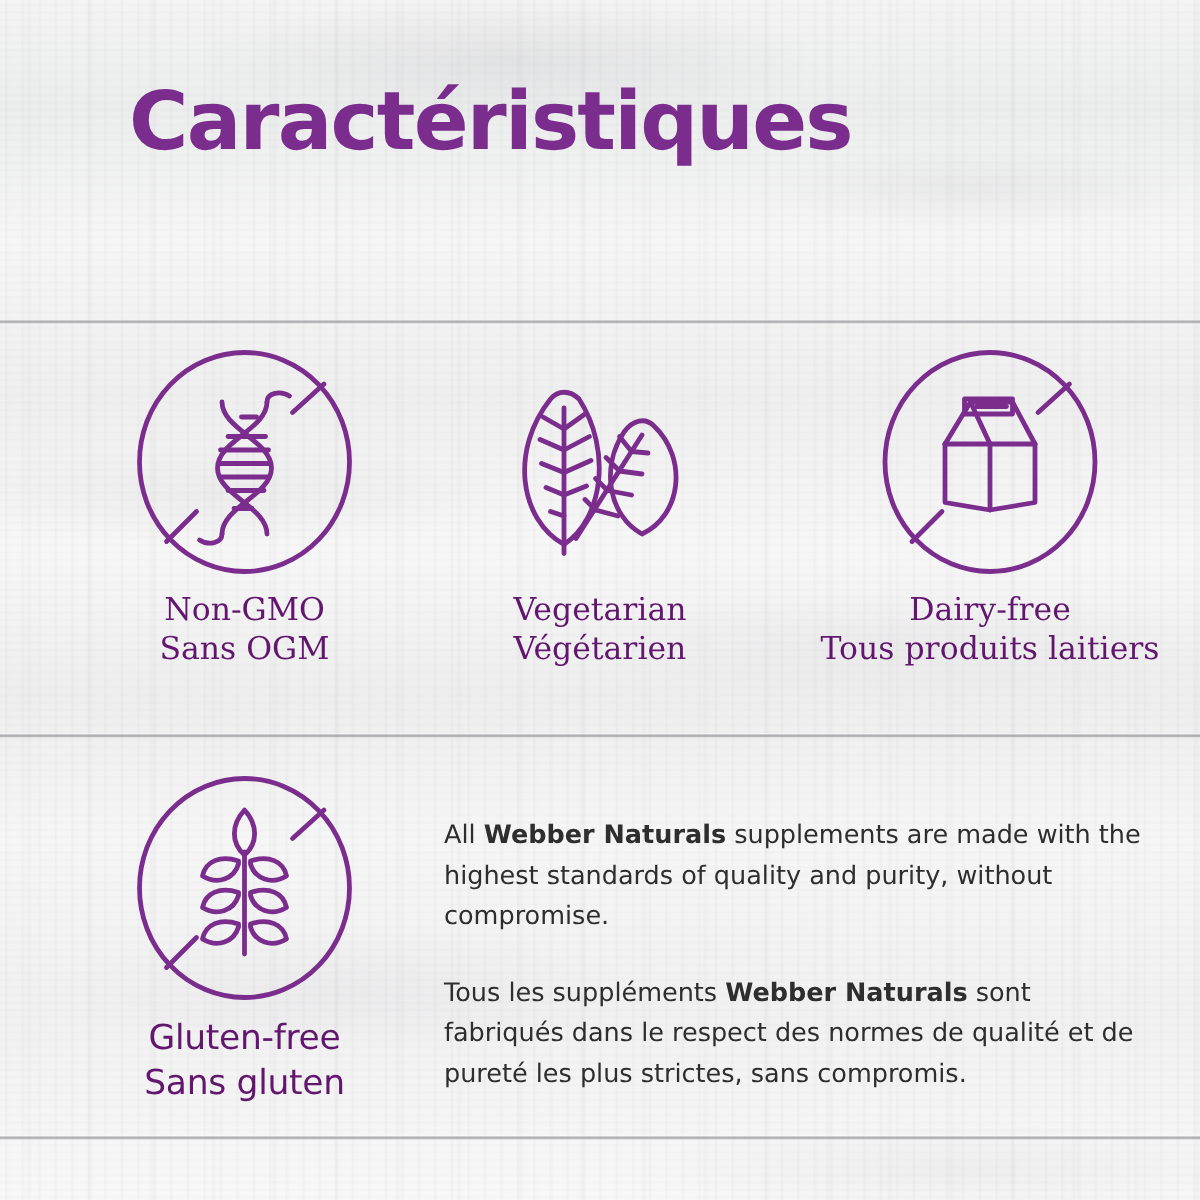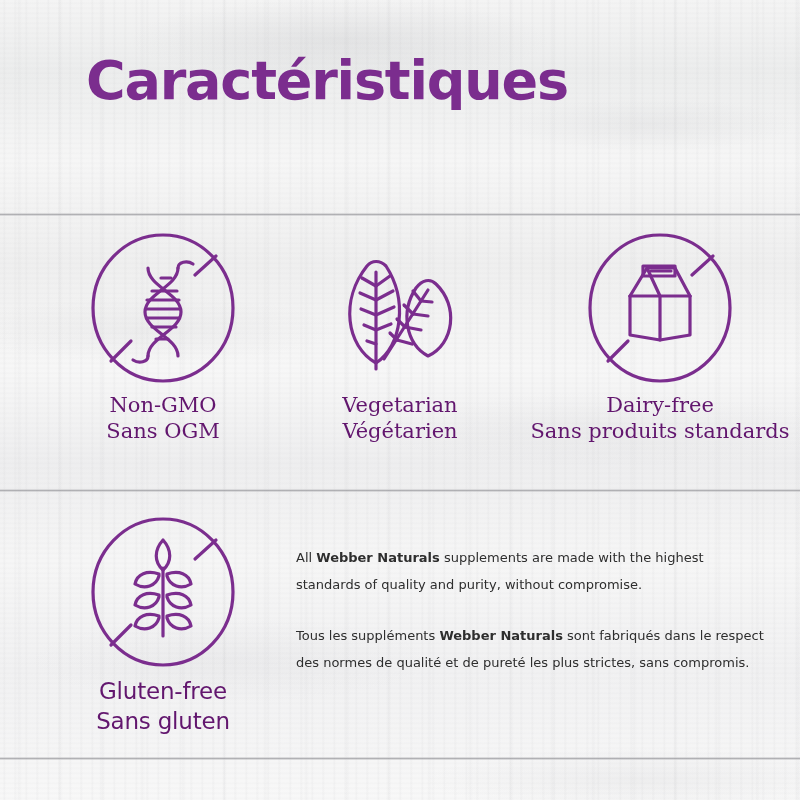--- a/index.html
+++ b/index.html
@@ -232,7 +232,7 @@
       </svg>
     </span>
     <div class="feature-label">Dairy-free</div>
-    <div class="feature-label">Sans produits standards</div>
+    <div class="feature-label">Tous produits laitiers</div>
   </div>
 
   <div class="feature" style="left:48px; top:512px; width:230px;">

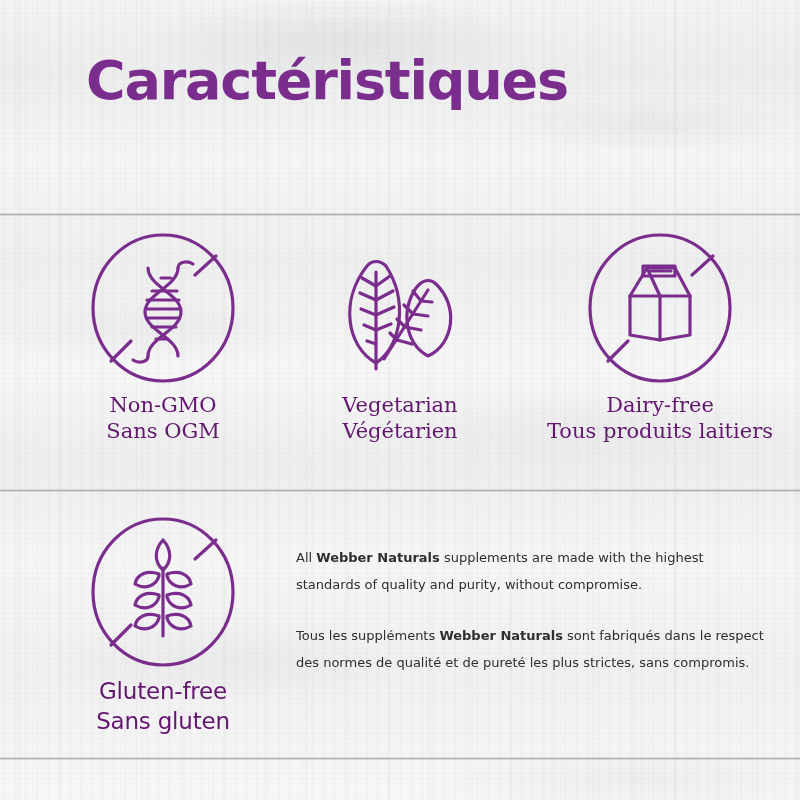--- a/index.html
+++ b/index.html
@@ -132,7 +132,7 @@
     margin: 0 0 24px 0;
     color: #2e2e2e;
     font-family: "DejaVu Sans", sans-serif;
-    font-size: 13px;
+    font-size: 17px;
     line-height: 27px;
   }
   #copy p:last-child { margin-bottom: 0; }

